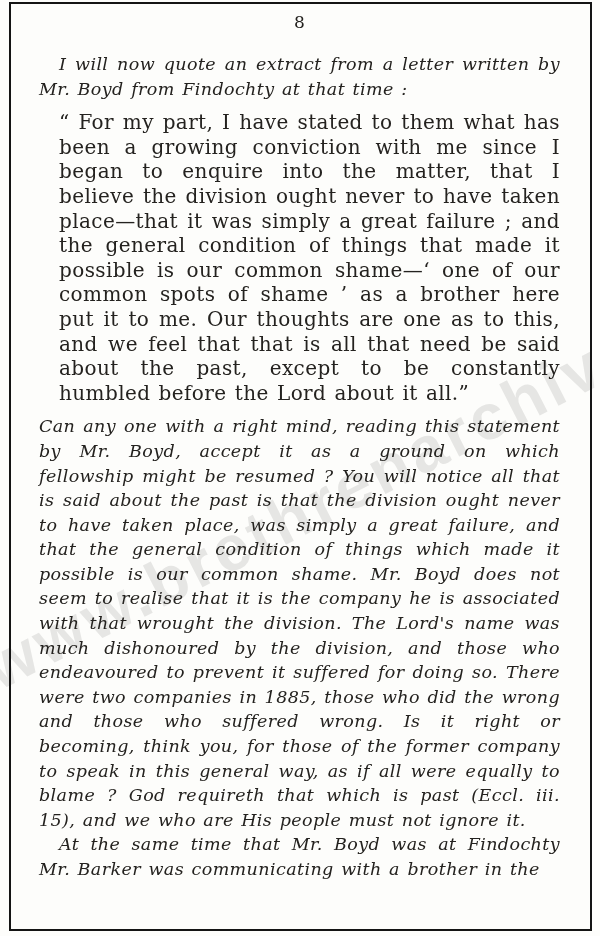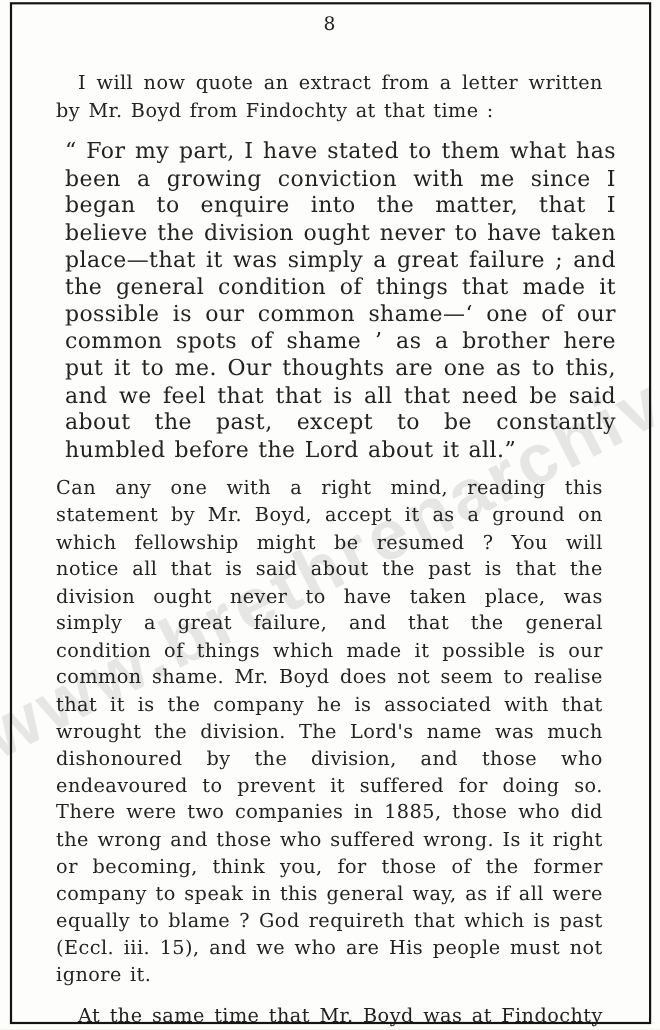--- a/index.html
+++ b/index.html
@@ -54,12 +54,13 @@
     top: 52px;
   }
   p {
-    margin: 12px;
+    margin: 0;
     font-size: 17.5px;
     line-height: 24.6px;
     text-align: justify;
     letter-spacing: 0.4px;
     word-spacing: 1.5px;
+    font-style: italic;
   }
   p.indent {
     text-indent: 20px;

